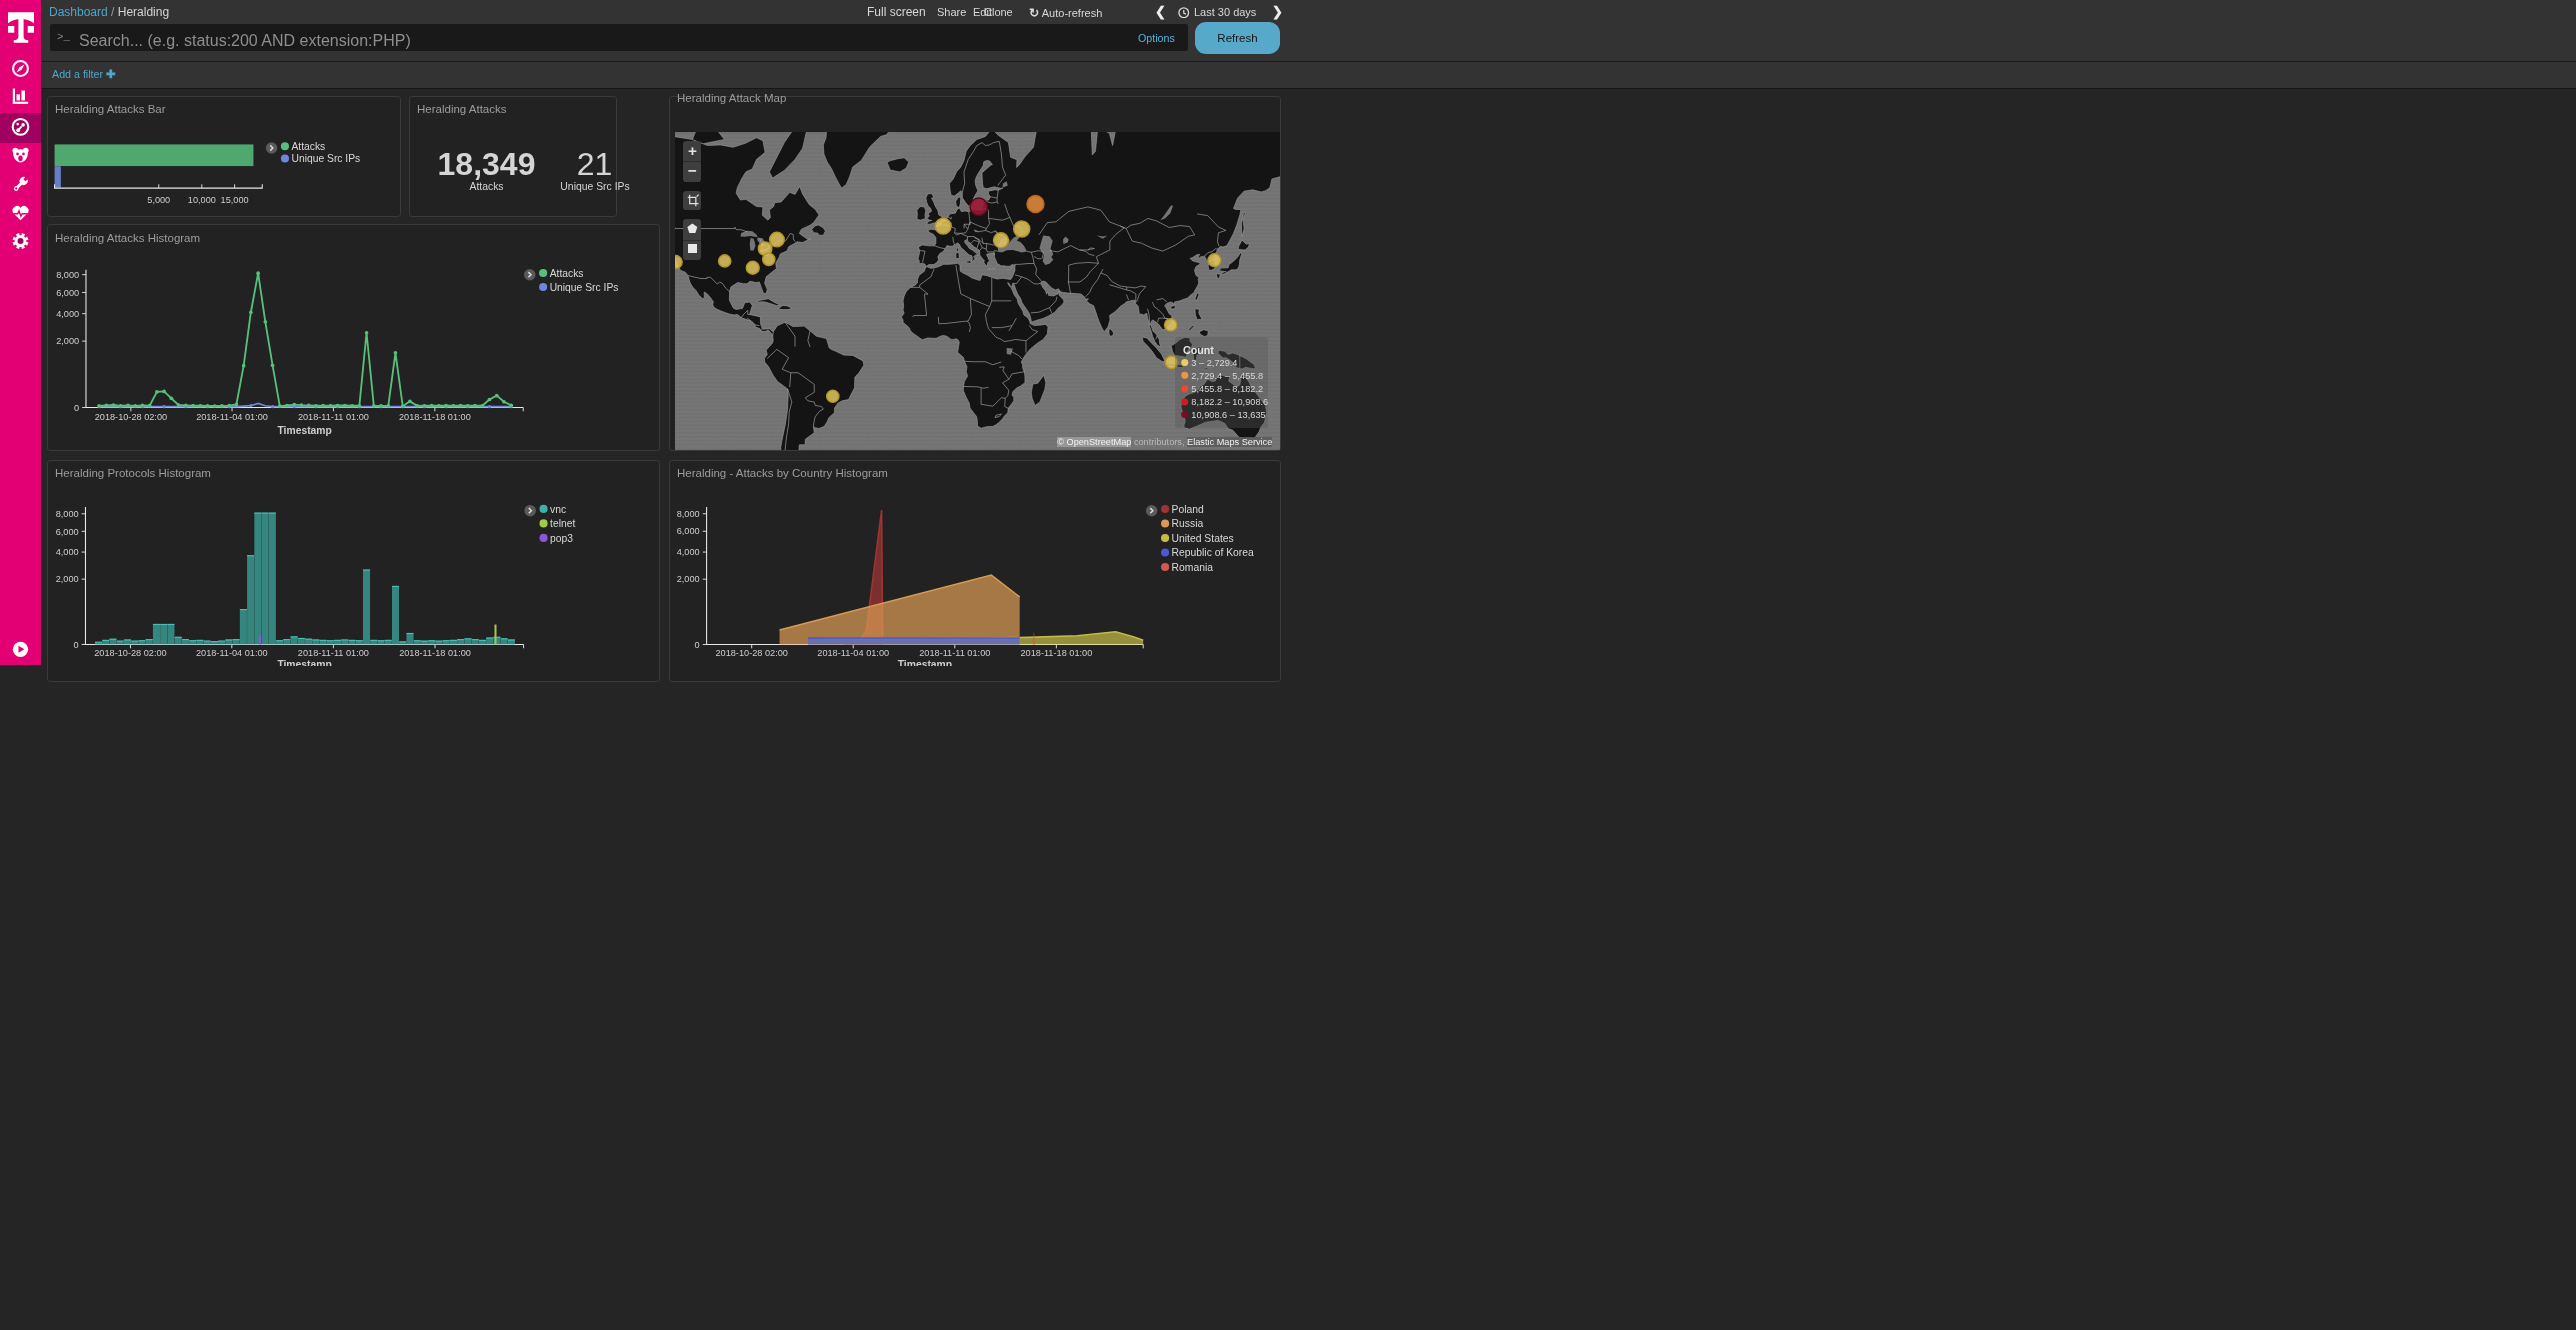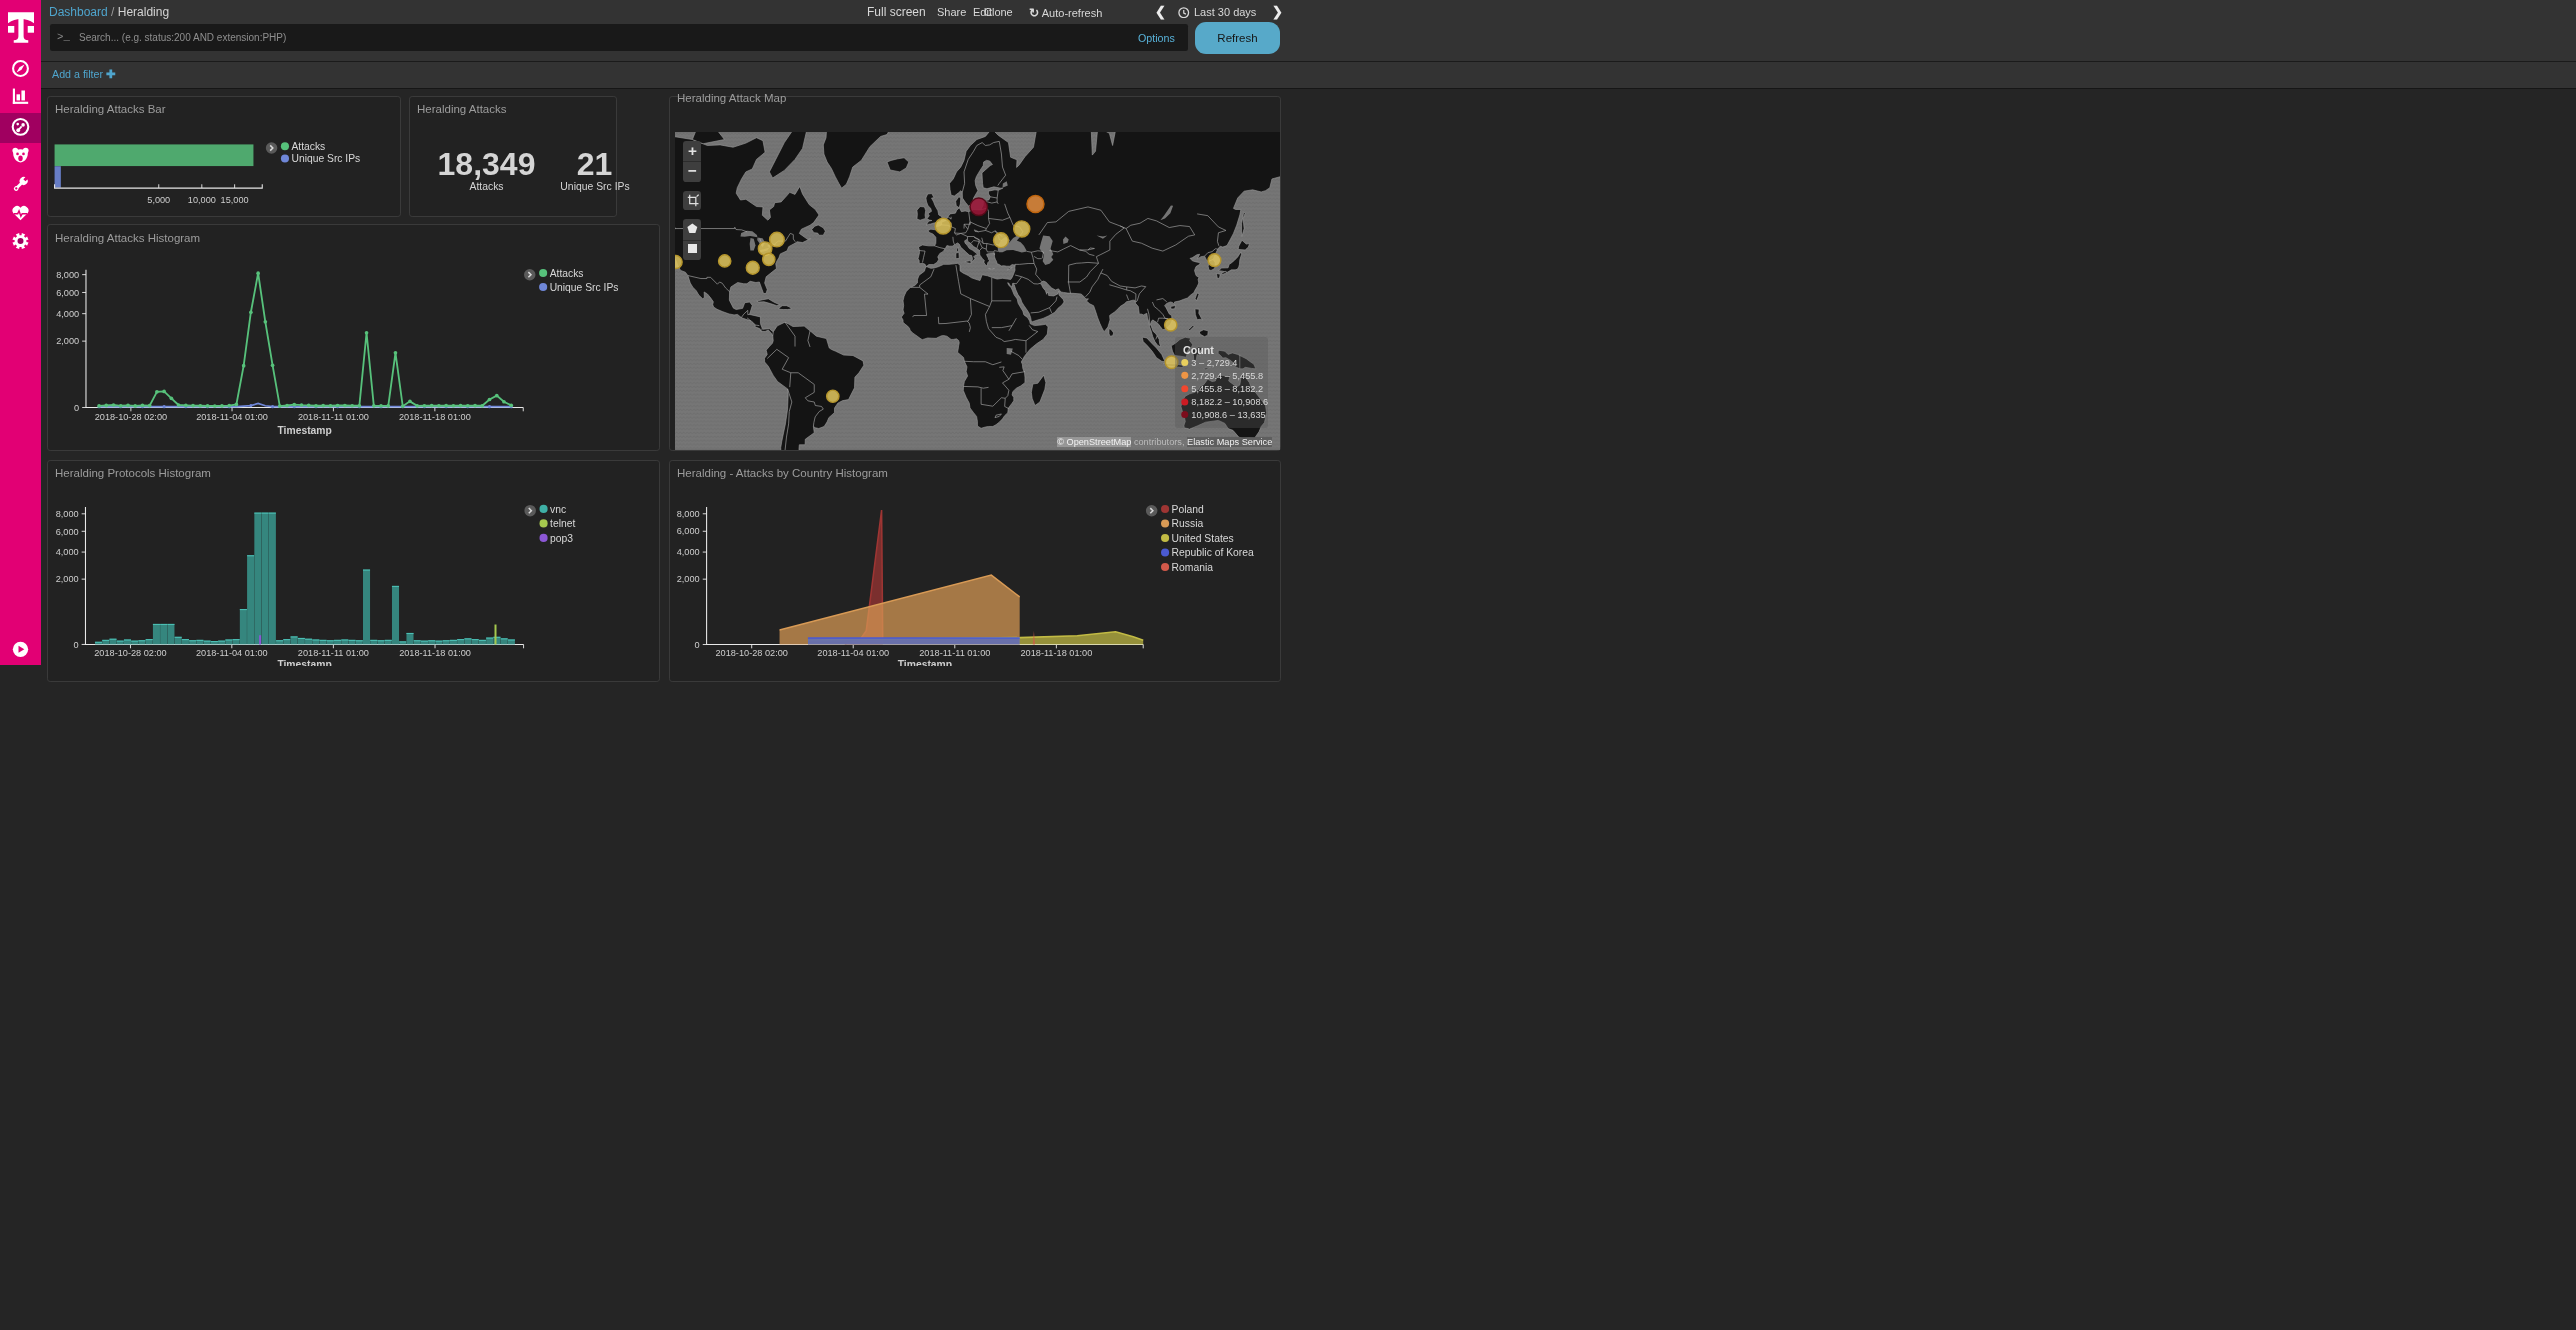--- a/index.html
+++ b/index.html
@@ -30,7 +30,7 @@
 
 <div class="abs" style="left:50px;top:24px;width:1138px;height:27px;background:#191919;border-radius:2.3px"></div>
 <div class="abs" style="left:57px;top:31px;font-size:10.7px;color:#8a8a8a;font-family:'Liberation Mono',monospace">&gt;_</div>
-<div class="abs" style="left:79px;top:32px;font-size:10px;color:#8e8e8e">Search... (e.g. status:200 AND extension:PHP)</div>
+<div class="abs" style="left:79px;top:32px;font-size:16px;color:#8e8e8e">Search... (e.g. status:200 AND extension:PHP)</div>
 <div class="abs" style="left:1138px;top:32px;font-size:10.7px;color:#58b2d9">Options</div>
 <div class="abs" style="left:1195px;top:22.4px;width:85px;height:32px;background:#57a9c9;border-radius:11px;text-align:center;line-height:32px;font-size:11.5px;color:#161616">Refresh</div>
 

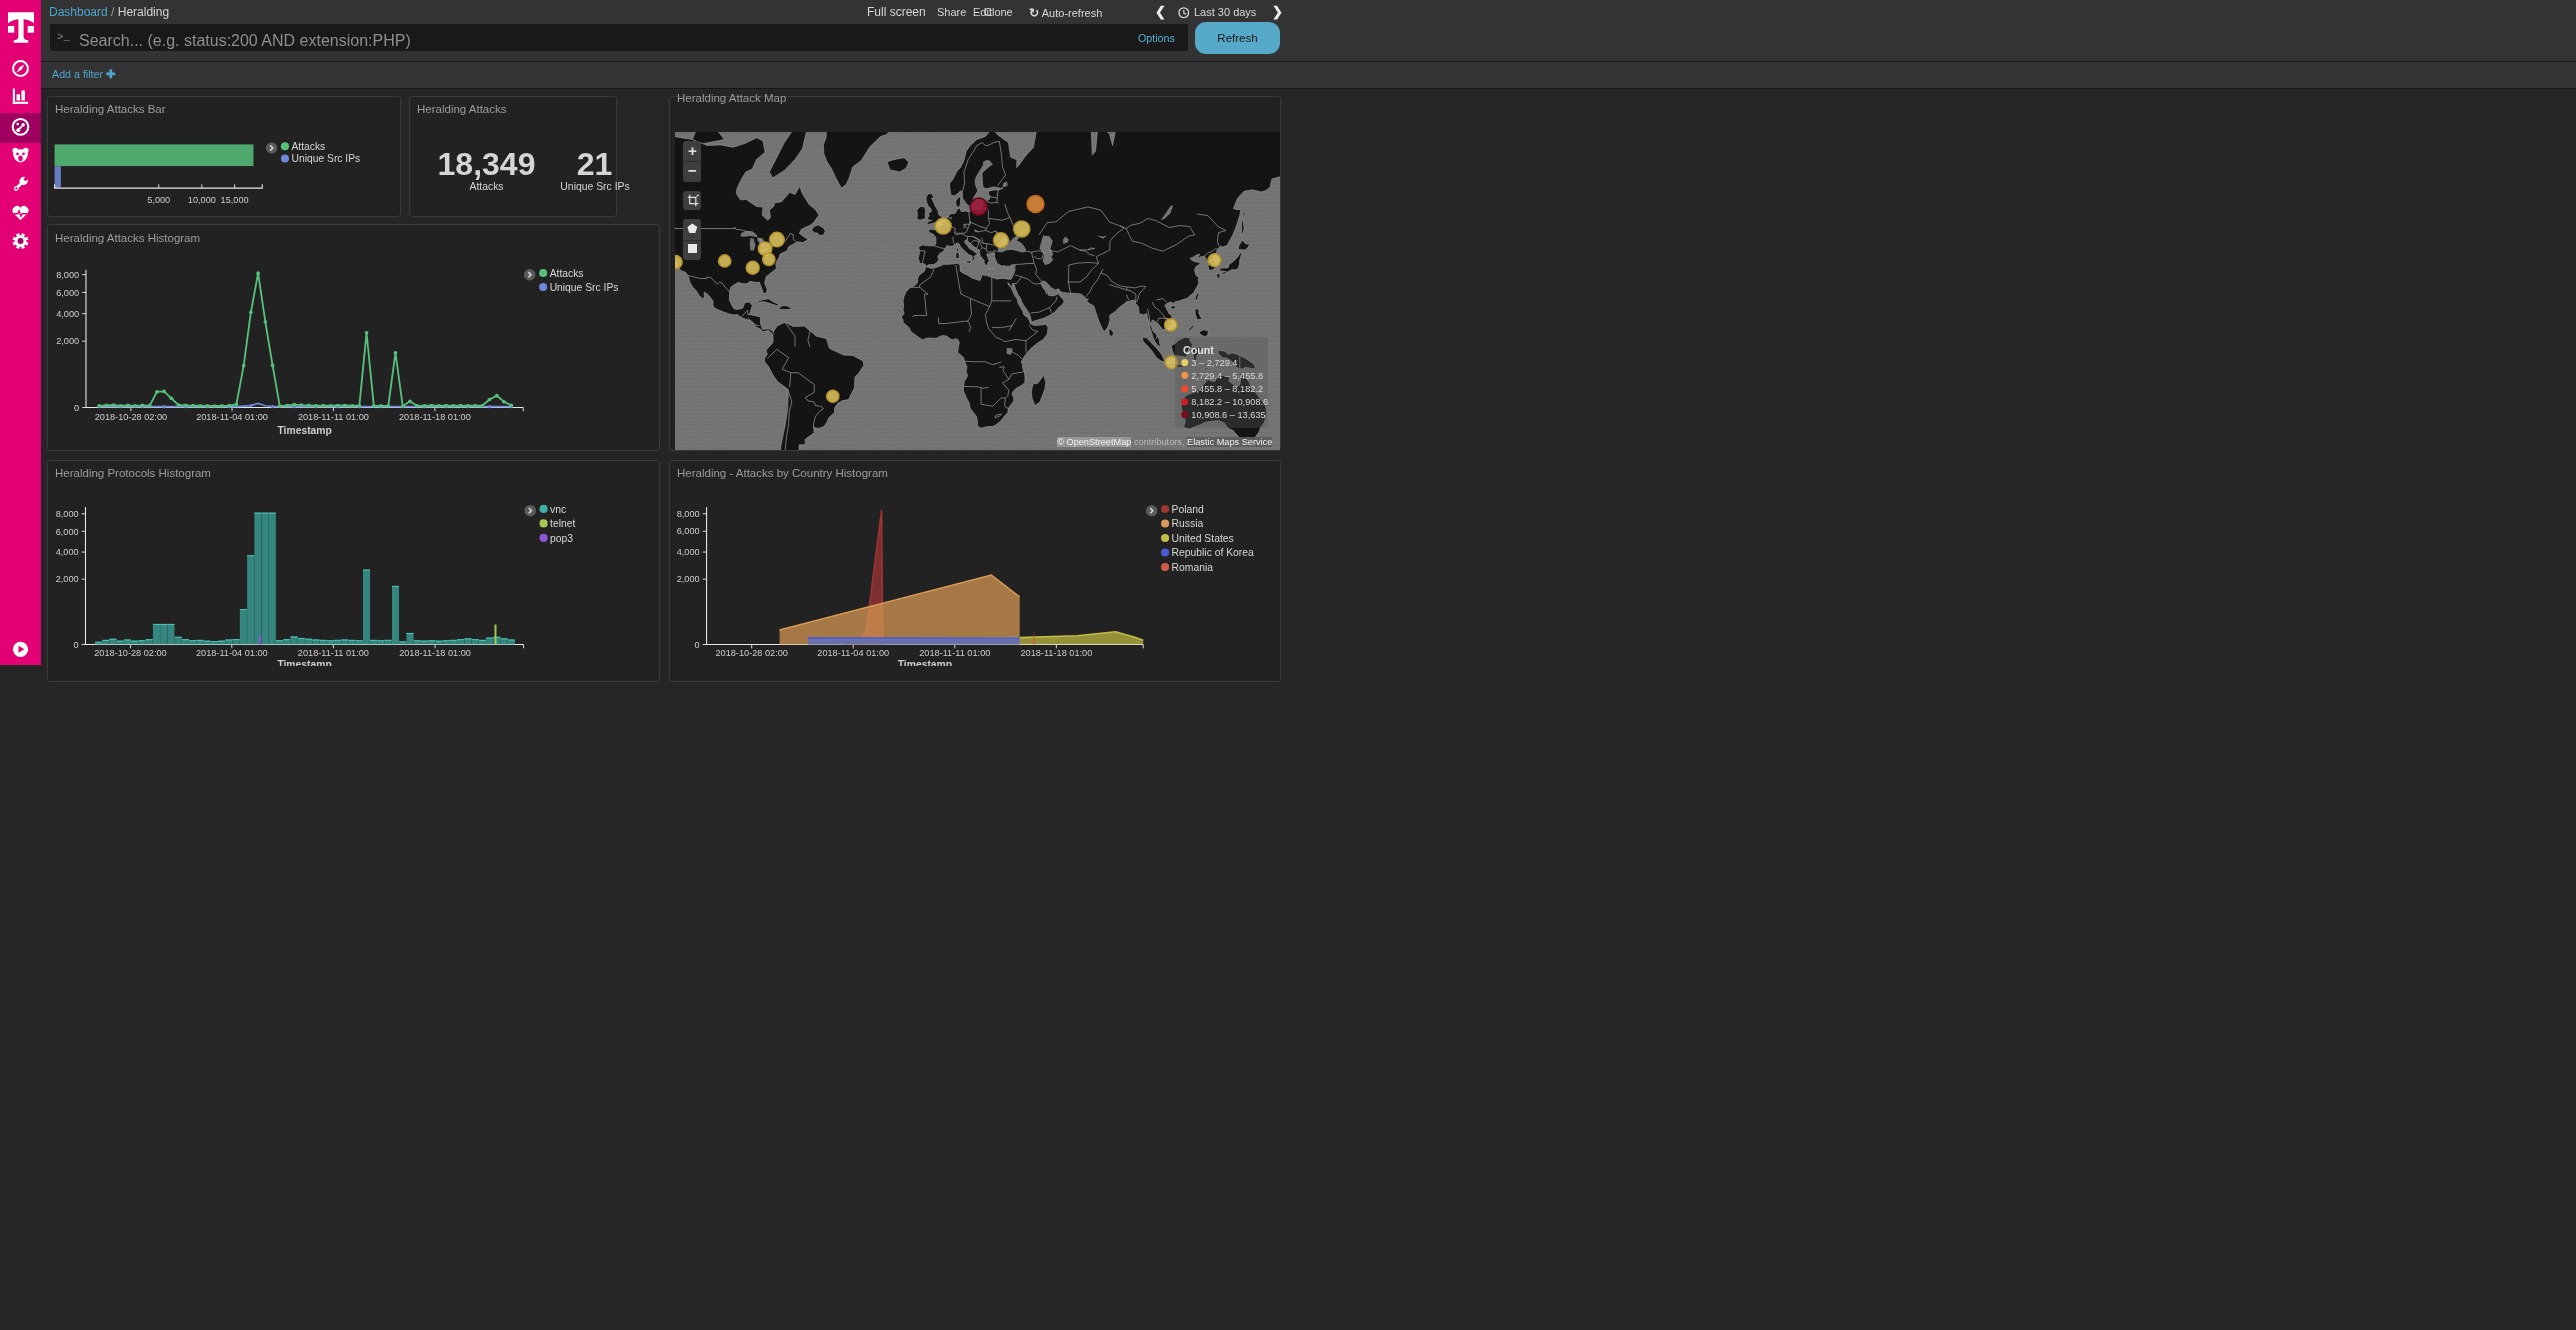--- a/index.html
+++ b/index.html
@@ -65,7 +65,7 @@
 <div class="abs" style="left:409px;top:96px;width:208px;height:121px">
 <div class="abs" style="left:0;top:50px;width:155px;text-align:center;font-size:32px;font-weight:bold;color:#d5d5d5">18,349</div>
 <div class="abs" style="left:0;top:85px;width:155px;text-align:center;font-size:10.4px;color:#d5d5d5">Attacks</div>
-<div class="abs" style="left:155px;top:50px;width:61px;text-align:center;font-size:32px;font-weight:bold;color:#d5d5d5">21</div>
+<div class="abs" style="left:155px;top:50px;width:61px;text-align:center;font-size:32px;font-weight:normal;color:#d5d5d5">21</div>
 <div class="abs" style="left:123px;top:85px;width:126px;text-align:center;font-size:10.4px;color:#d5d5d5">Unique Src IPs</div>
 </div>
 

